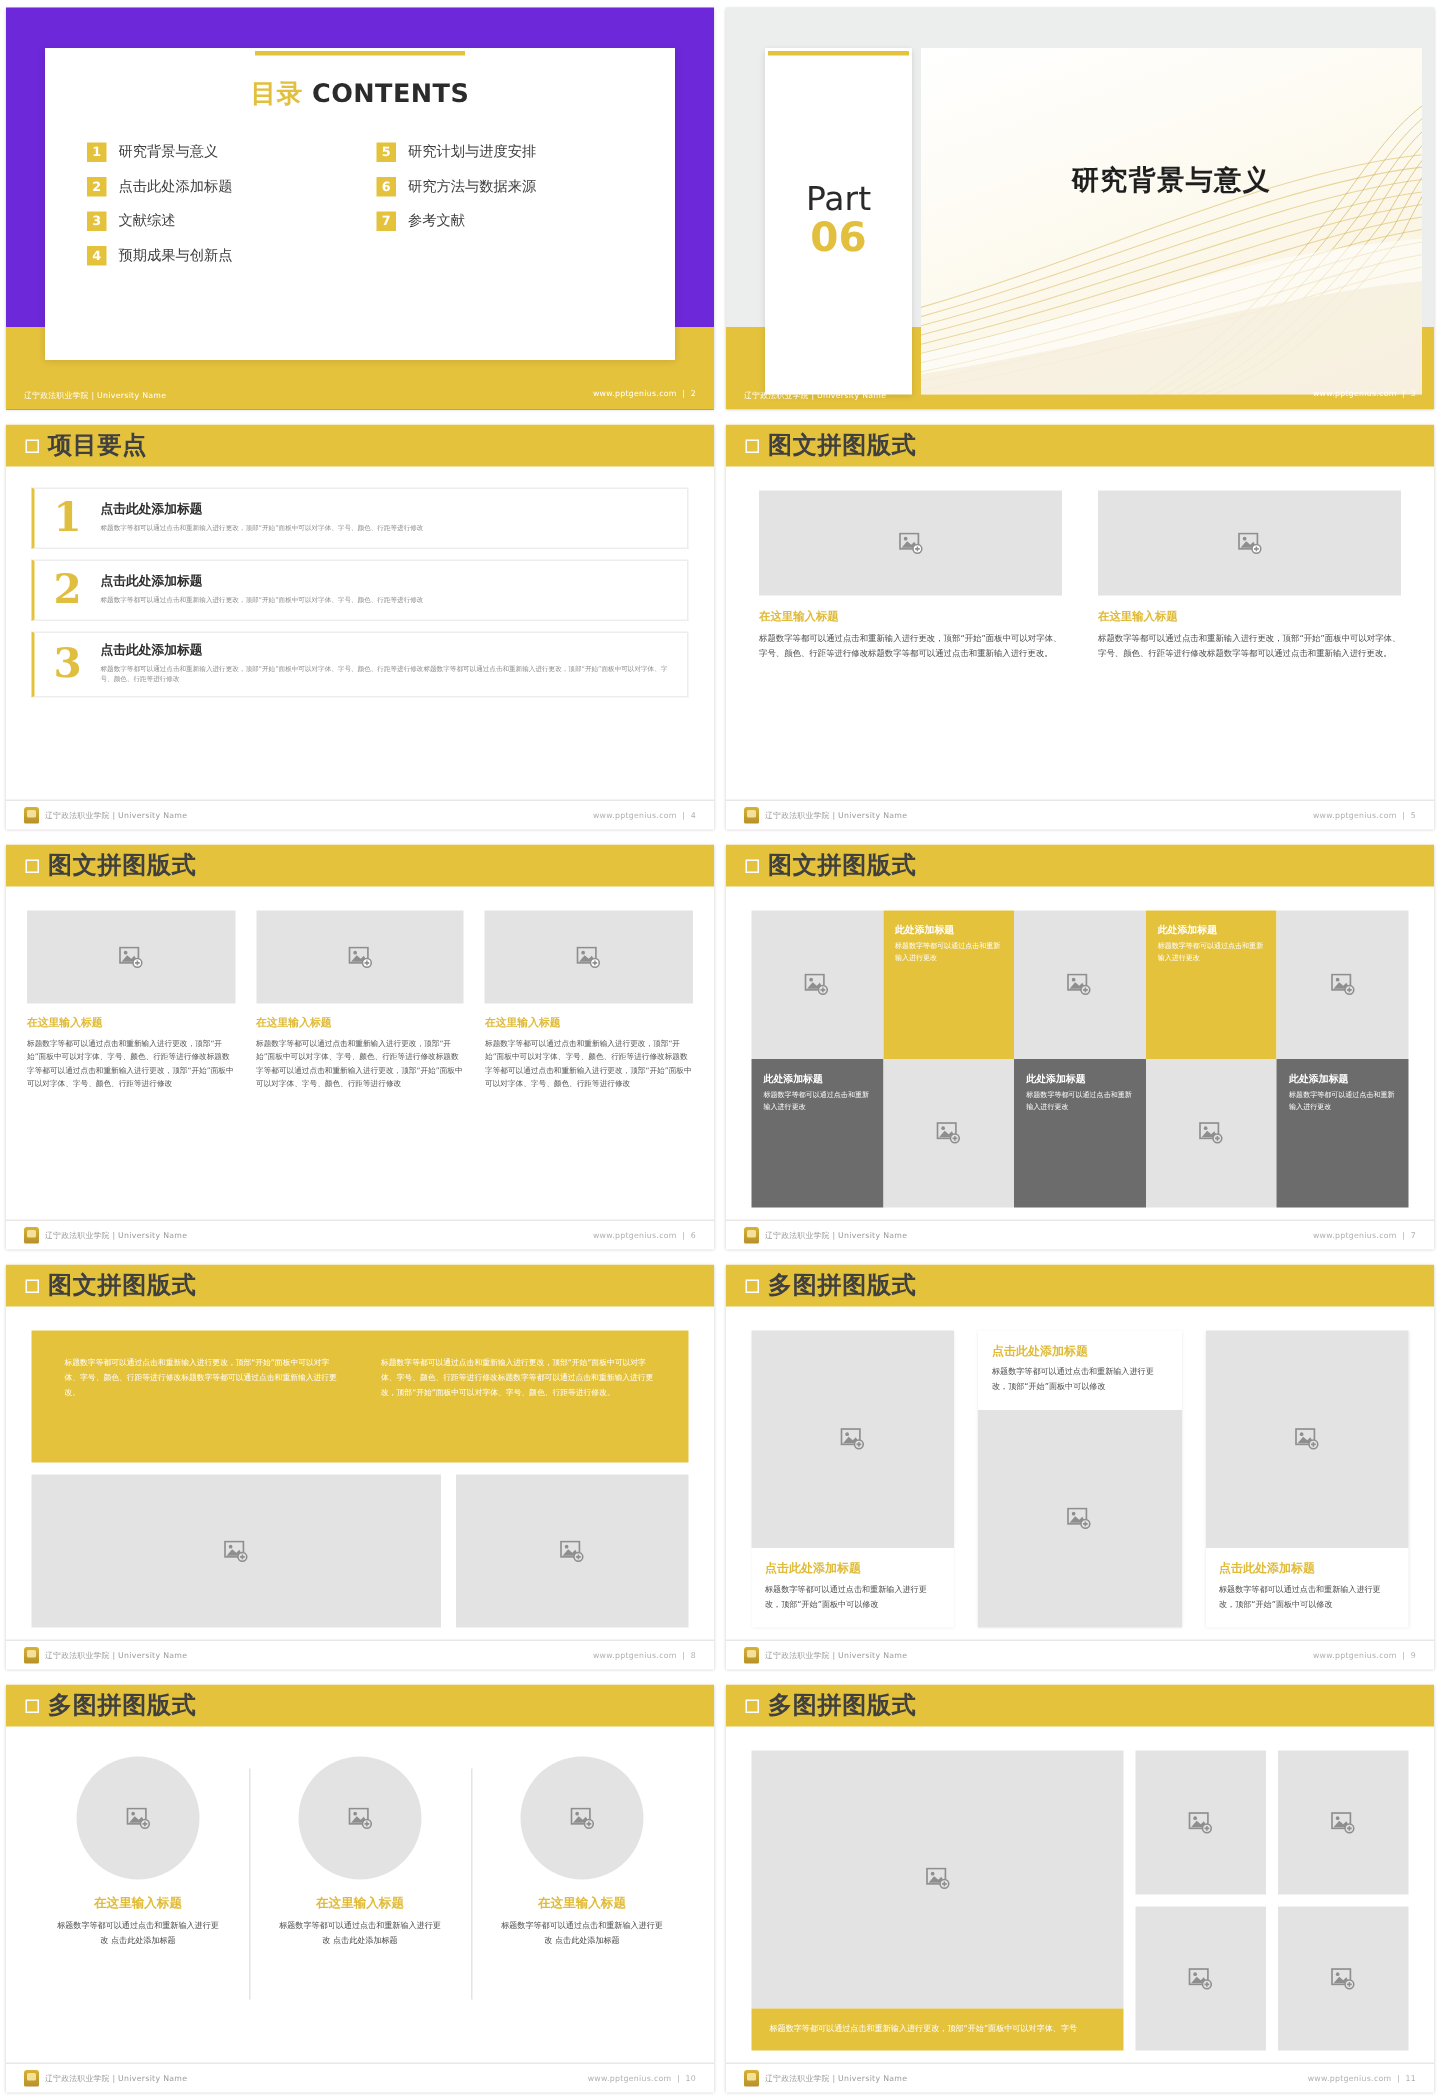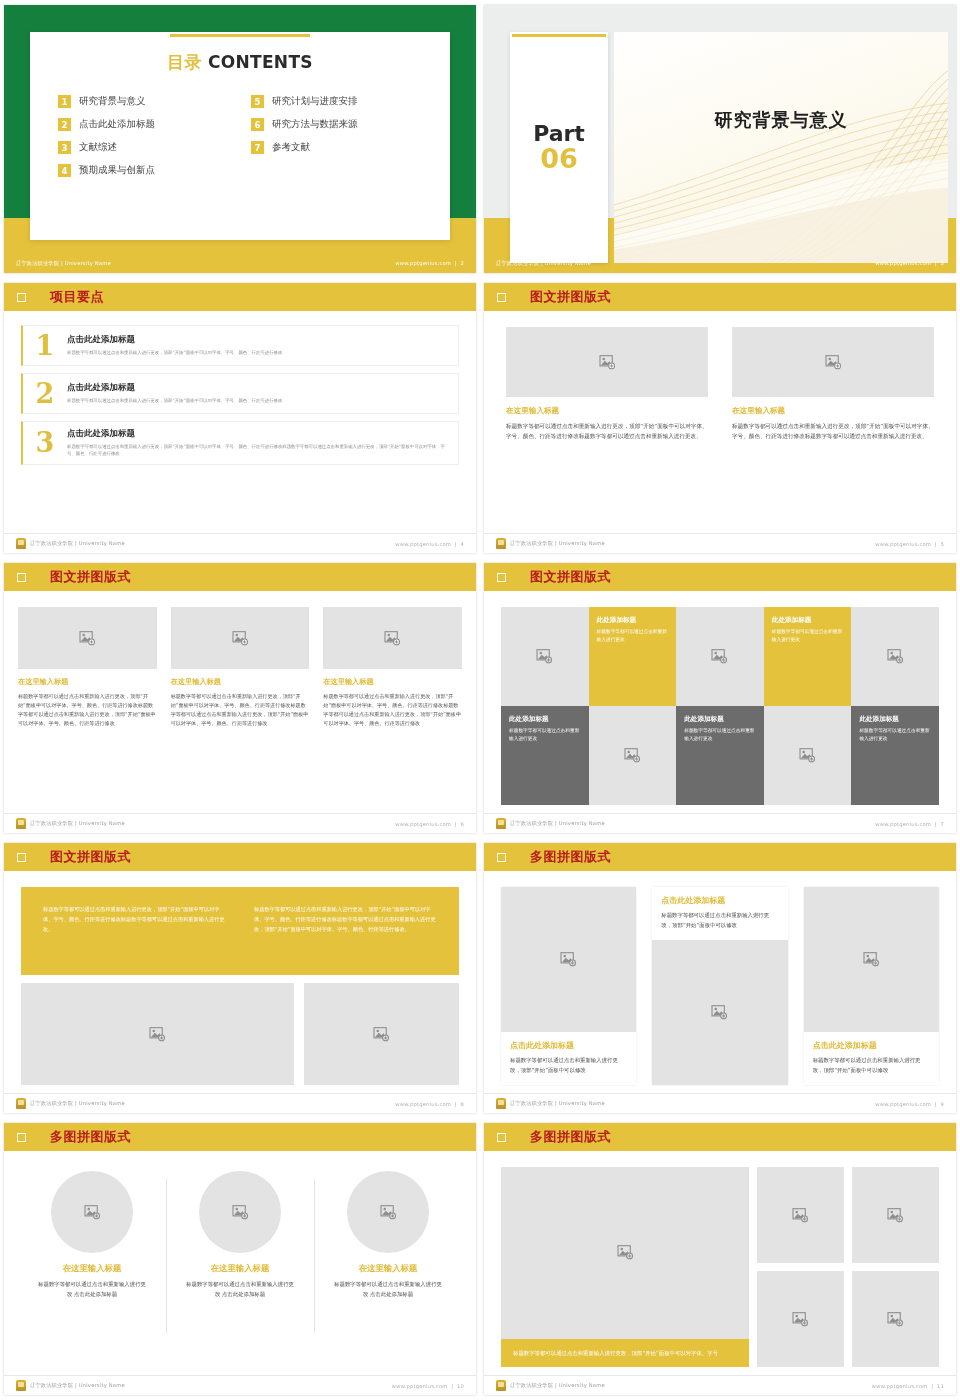--- a/index.html
+++ b/index.html
@@ -71,7 +71,7 @@
   .ftr-right.light { color: #ffffff; }
 
   
-  .s1 { background: #15803d; }
+  .s1 { background: #6d28d9; }
   .s1-band {
     position: absolute; left: 0; right: 0; bottom: 0; height: 55px;
     background: #e5c23c;

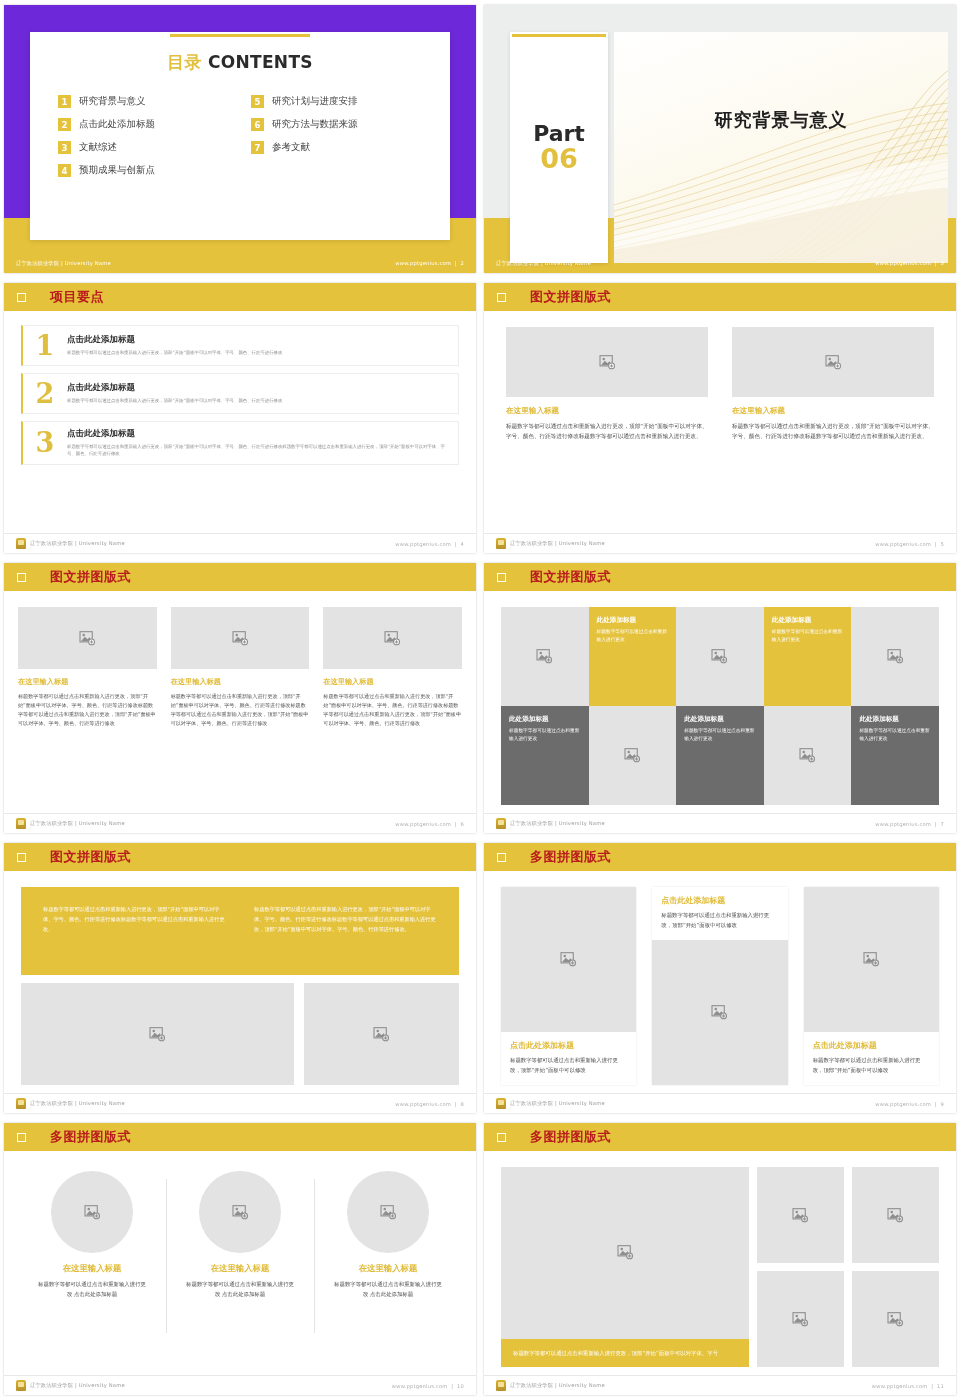--- a/index.html
+++ b/index.html
@@ -122,7 +122,7 @@
     position: absolute; left: 0; right: 0; top: 50%;
     transform: translateY(-50%); text-align: center;
   }
-  .s2-part-word { font-size: 22px; font-weight: bold; color: #2a2a2a; line-height: 1.05; }
+  .s2-part-word { font-size: 22px; font-weight: normal; color: #2a2a2a; line-height: 1.05; }
   .s2-part-num { font-size: 27px; font-weight: bold; color: #e2bf3c; line-height: 1.05; }
   .s2-right {
     position: absolute; left: 130px; right: 8px; top: 27px; bottom: 10px;

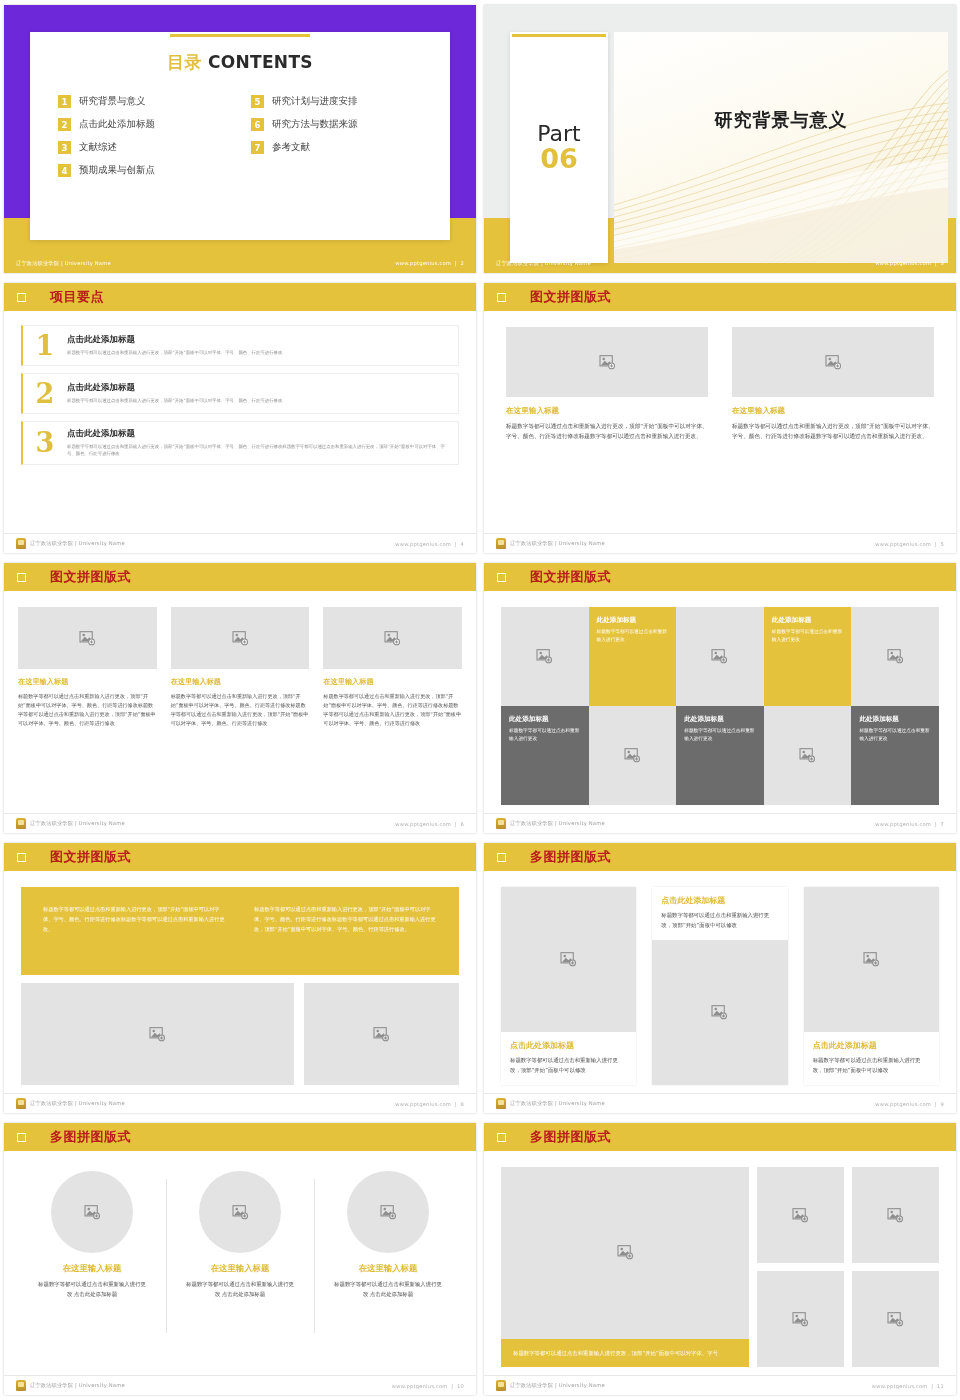--- a/index.html
+++ b/index.html
@@ -41,9 +41,8 @@
     flex: none;
   }
   .hdr-title {
-    color: #b91c1c; font-size: 13px; font-weight: bold;
+    color: #404040; font-size: 16px; font-weight: bold;
     letter-spacing: .5px;
-    margin-left: 18px;
   }
 
   

